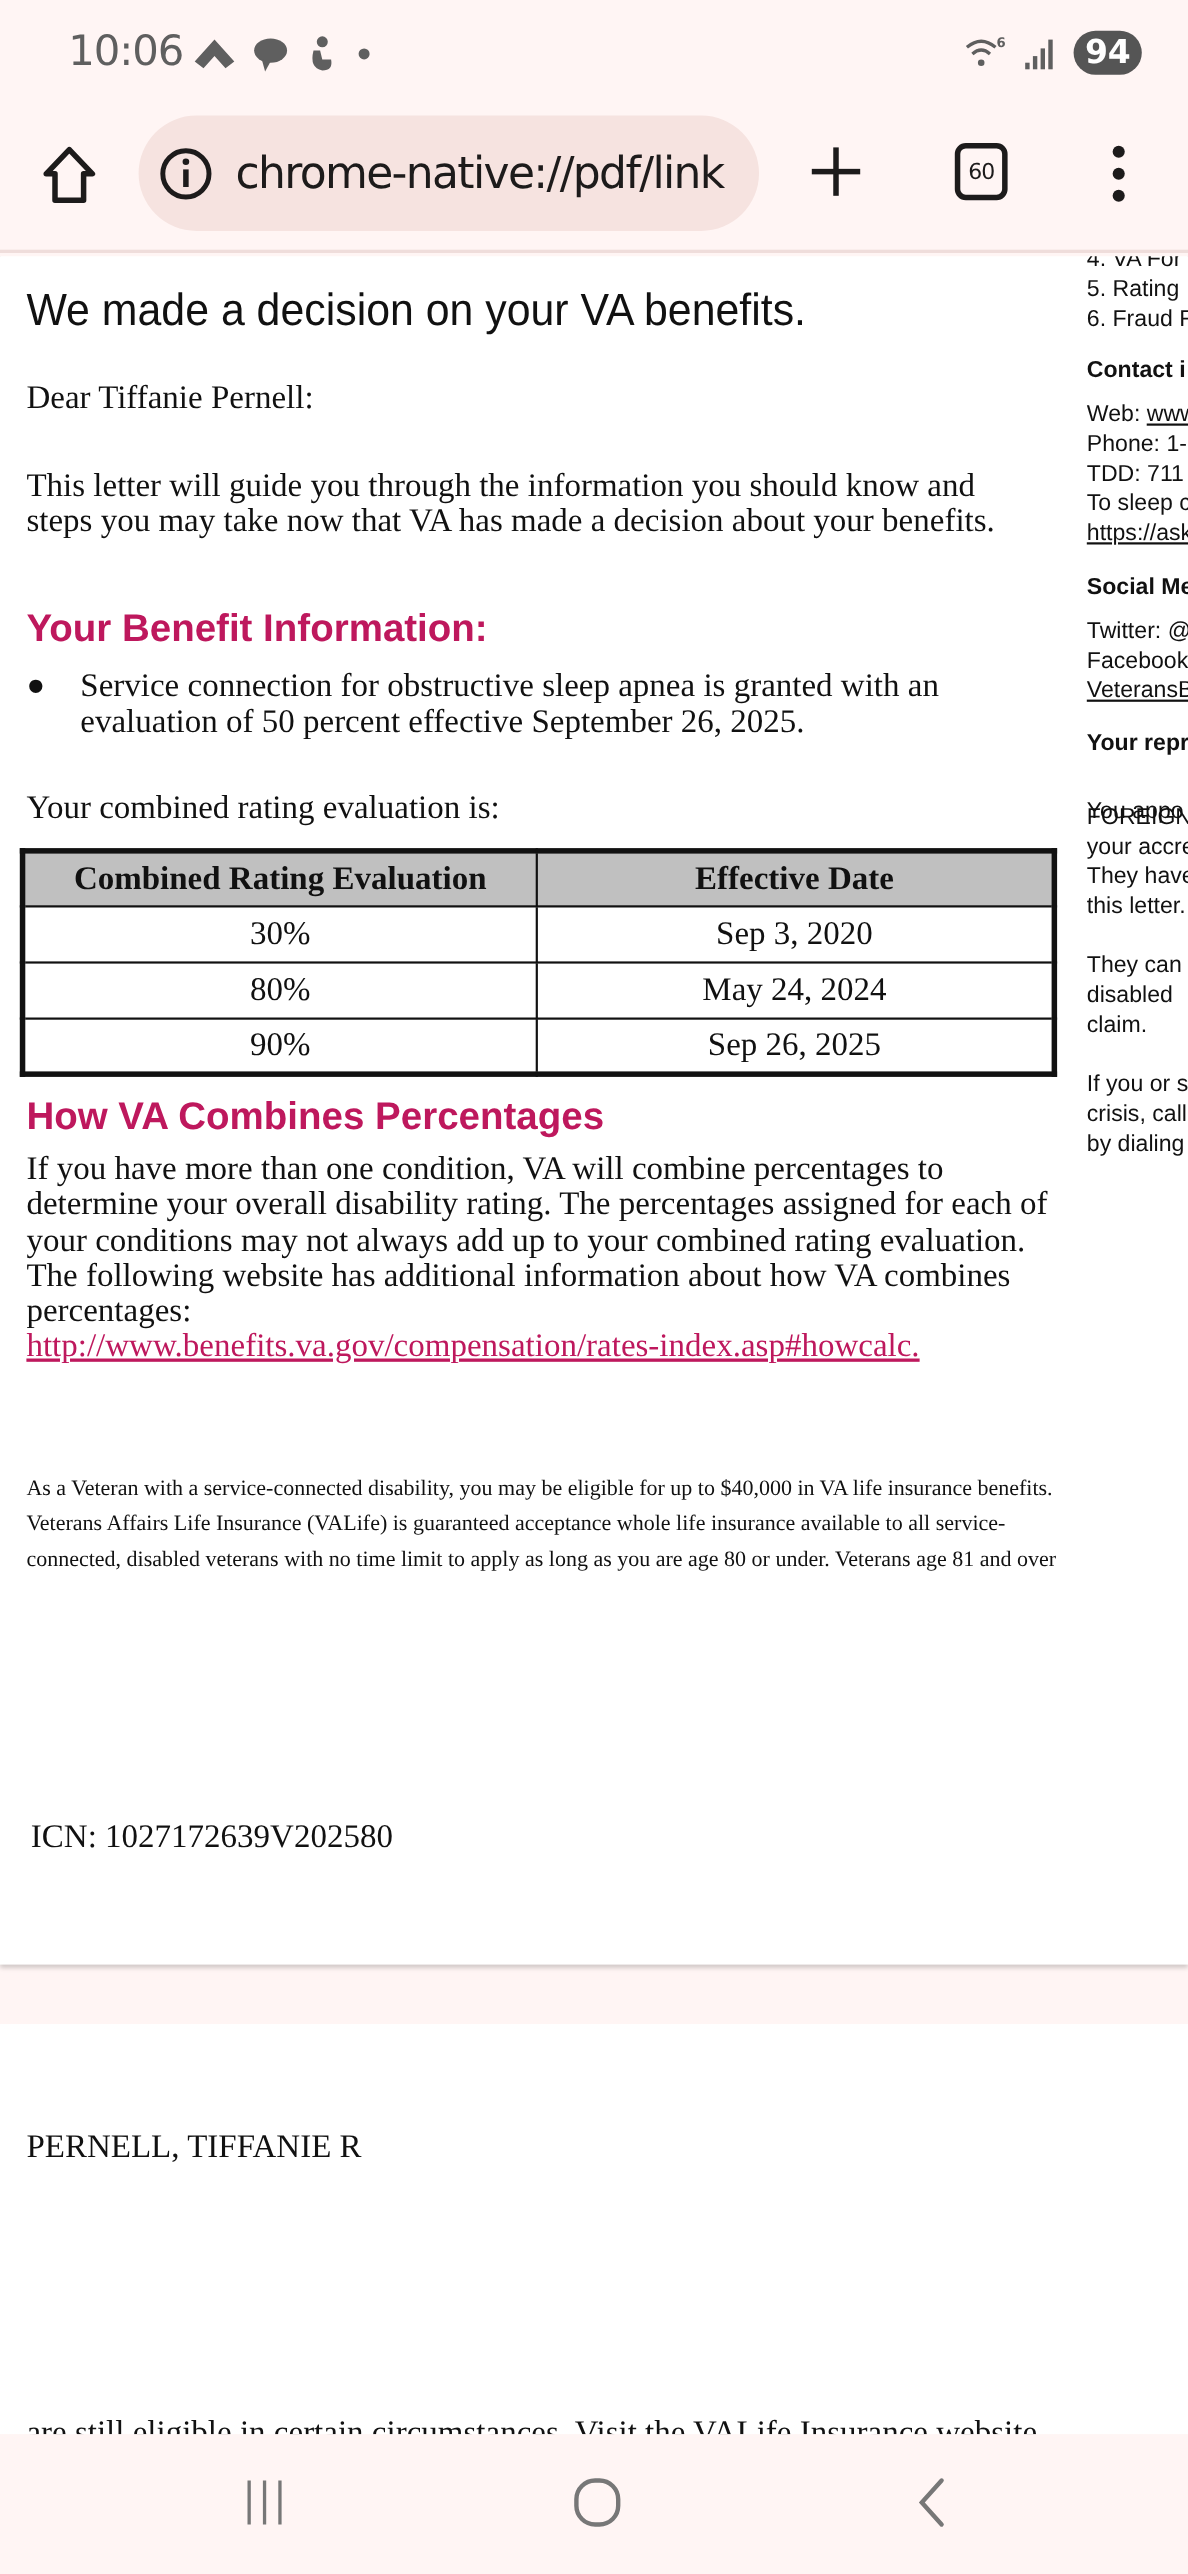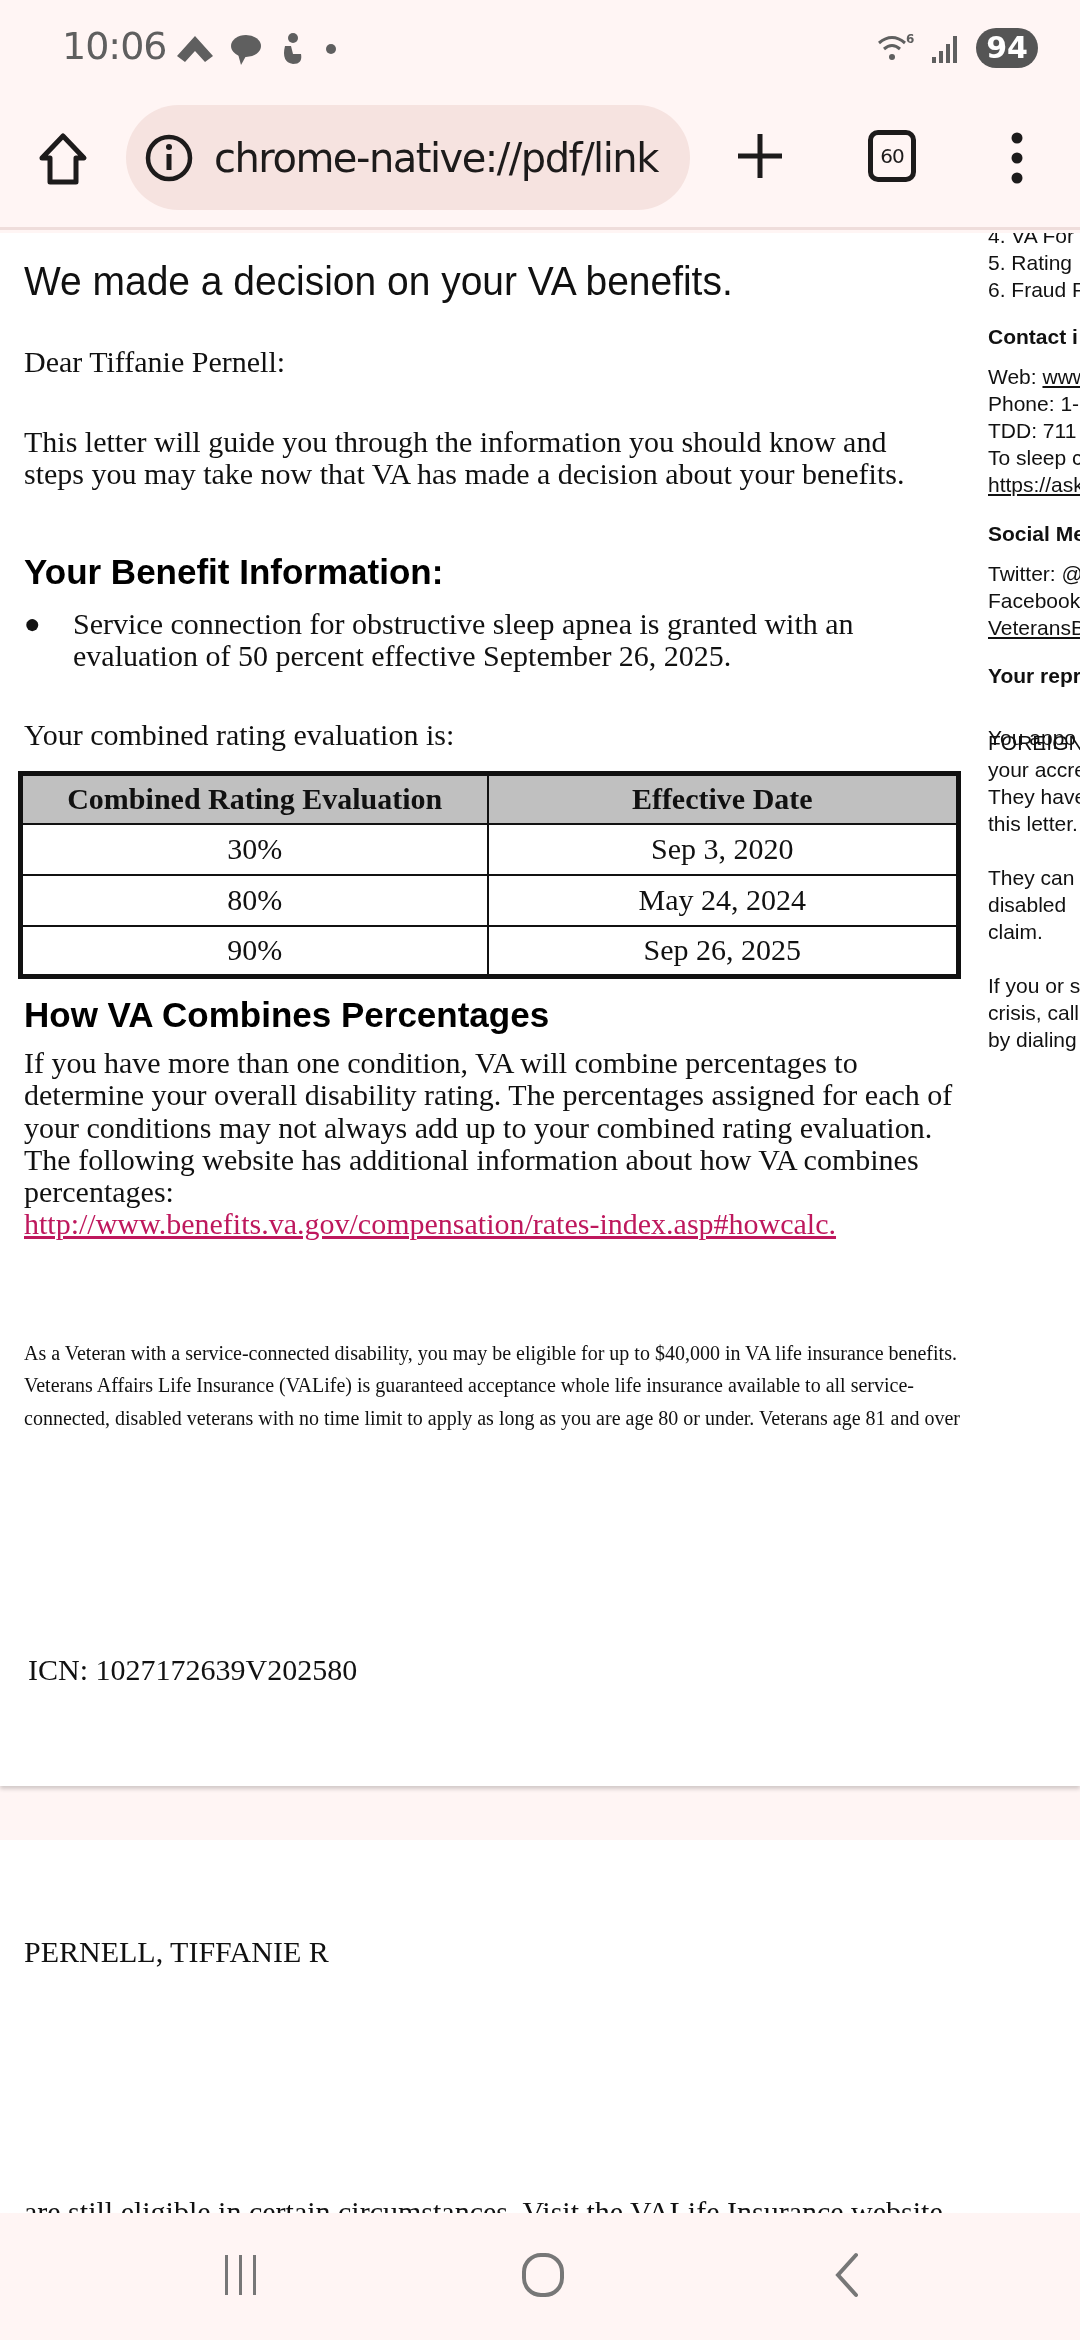--- a/index.html
+++ b/index.html
@@ -33,7 +33,7 @@
   .h-title { position: absolute; left: 24px; top: 45px; font-size: 41px; font-family: "Liberation Sans", sans-serif; color: #111; transform: scaleX(0.95); transform-origin: left; white-space: nowrap; }
   .greeting { position: absolute; left: 24px; top: 132px; font-size: 30px; }
   .intro { position: absolute; left: 24px; top: 203px; width: 920px; font-size: 30px; line-height: 32px; margin-top: 10px; }
-  .h-sec { position: absolute; left: 24px; font-size: 35px; font-weight: bold; font-family: "Liberation Sans", sans-serif; color: #000000; white-space: nowrap; }
+  .h-sec { position: absolute; left: 24px; font-size: 35px; font-weight: bold; font-family: "Liberation Sans", sans-serif; color: #be185d; white-space: nowrap; }
   .bullet-row { position: absolute; left: 24px; top: 395px; width: 920px; display: flex; font-size: 30px; line-height: 32px; }
   .bullet-dot { width: 49px; flex: none; font-size: 28px; }
   .combined-label { position: absolute; left: 24px; top: 505px; font-size: 30px; }

